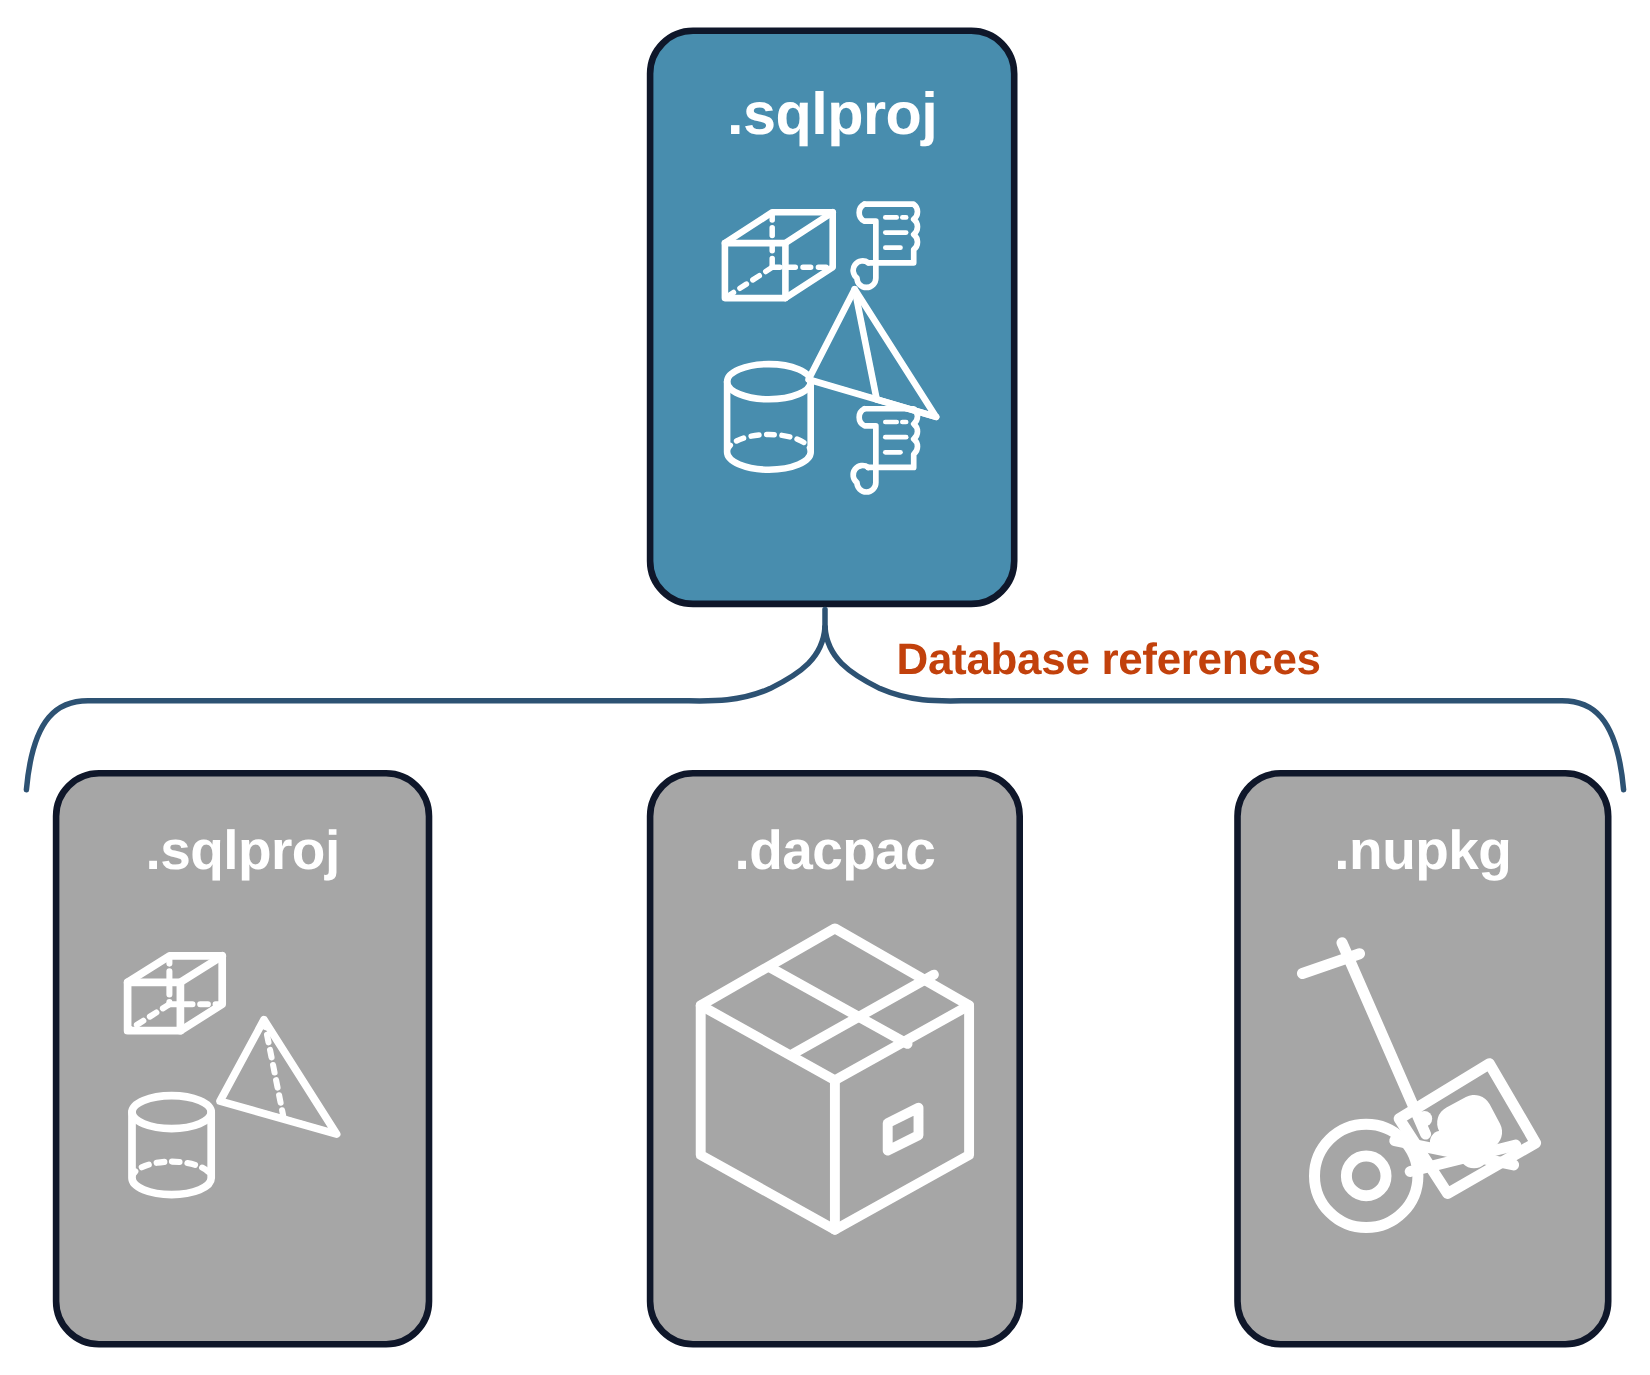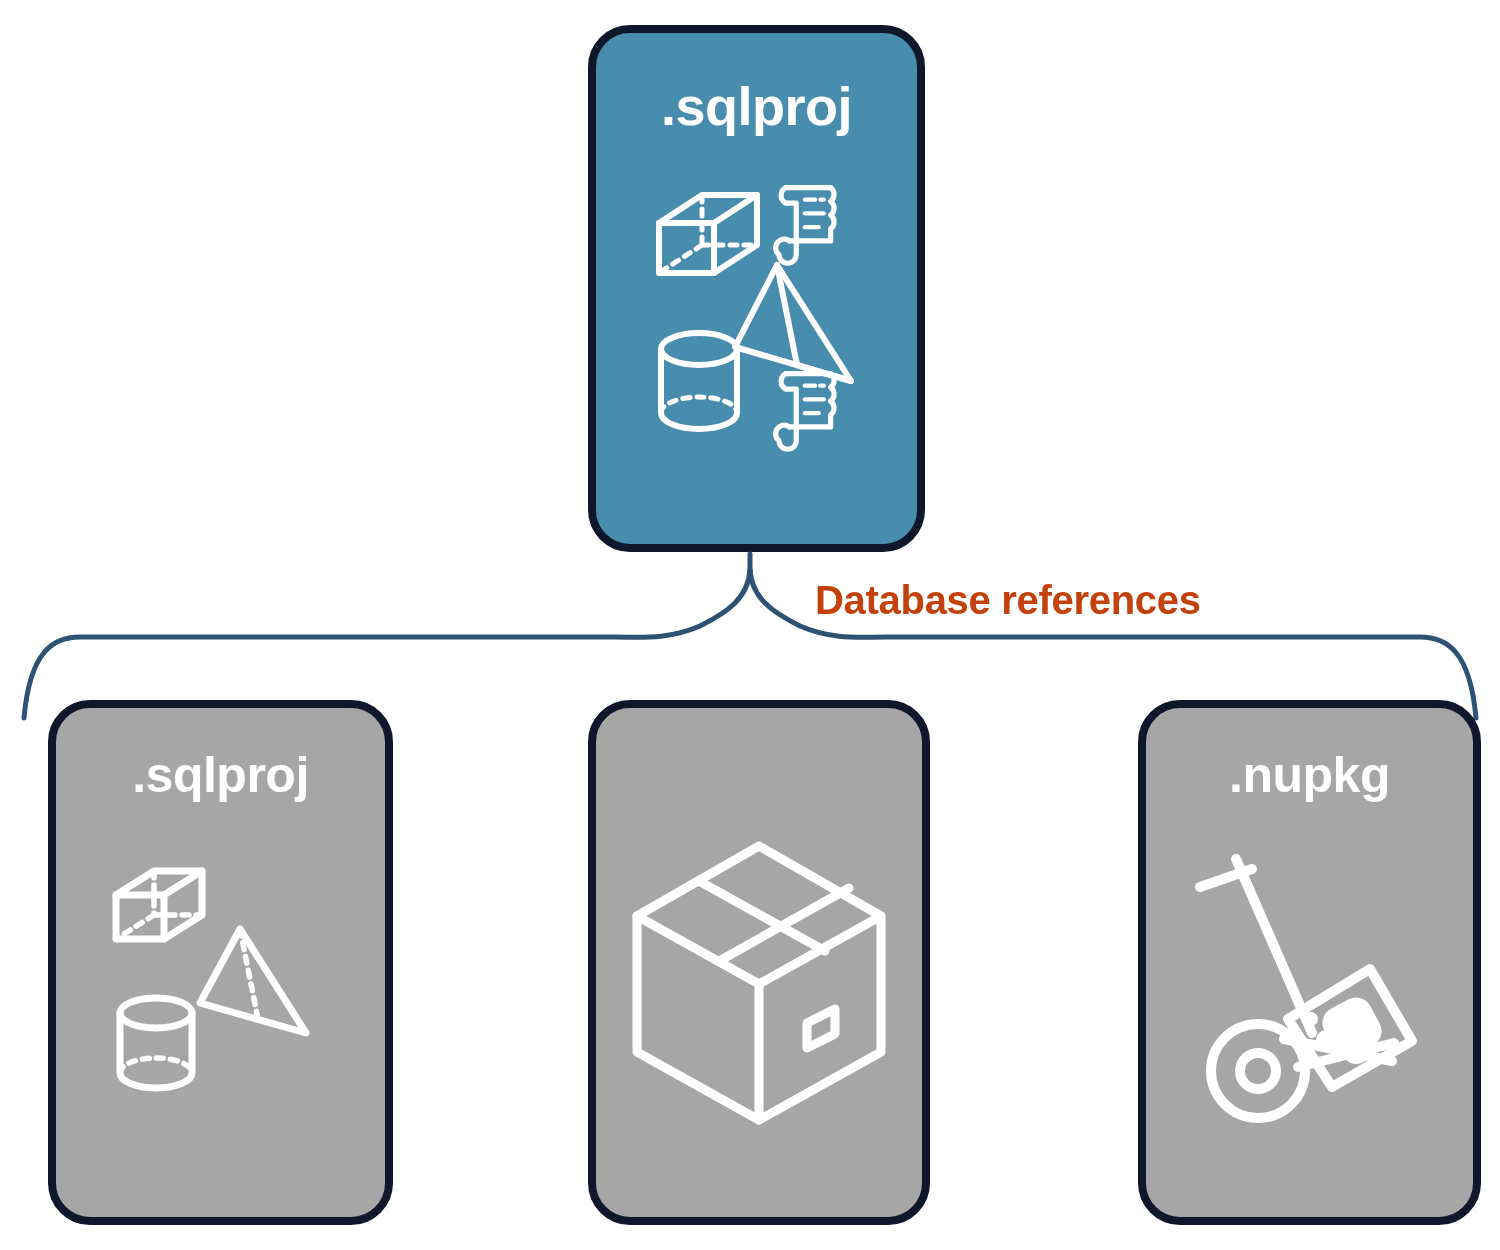--- a/index.html
+++ b/index.html
@@ -24,7 +24,7 @@
     position: absolute;
     box-sizing: border-box;
     border-radius: 42px;
-    border: 8px solid #0f172a;
+    border: 6px solid #0f172a;
     display: flex;
     flex-direction: column;
     align-items: center;

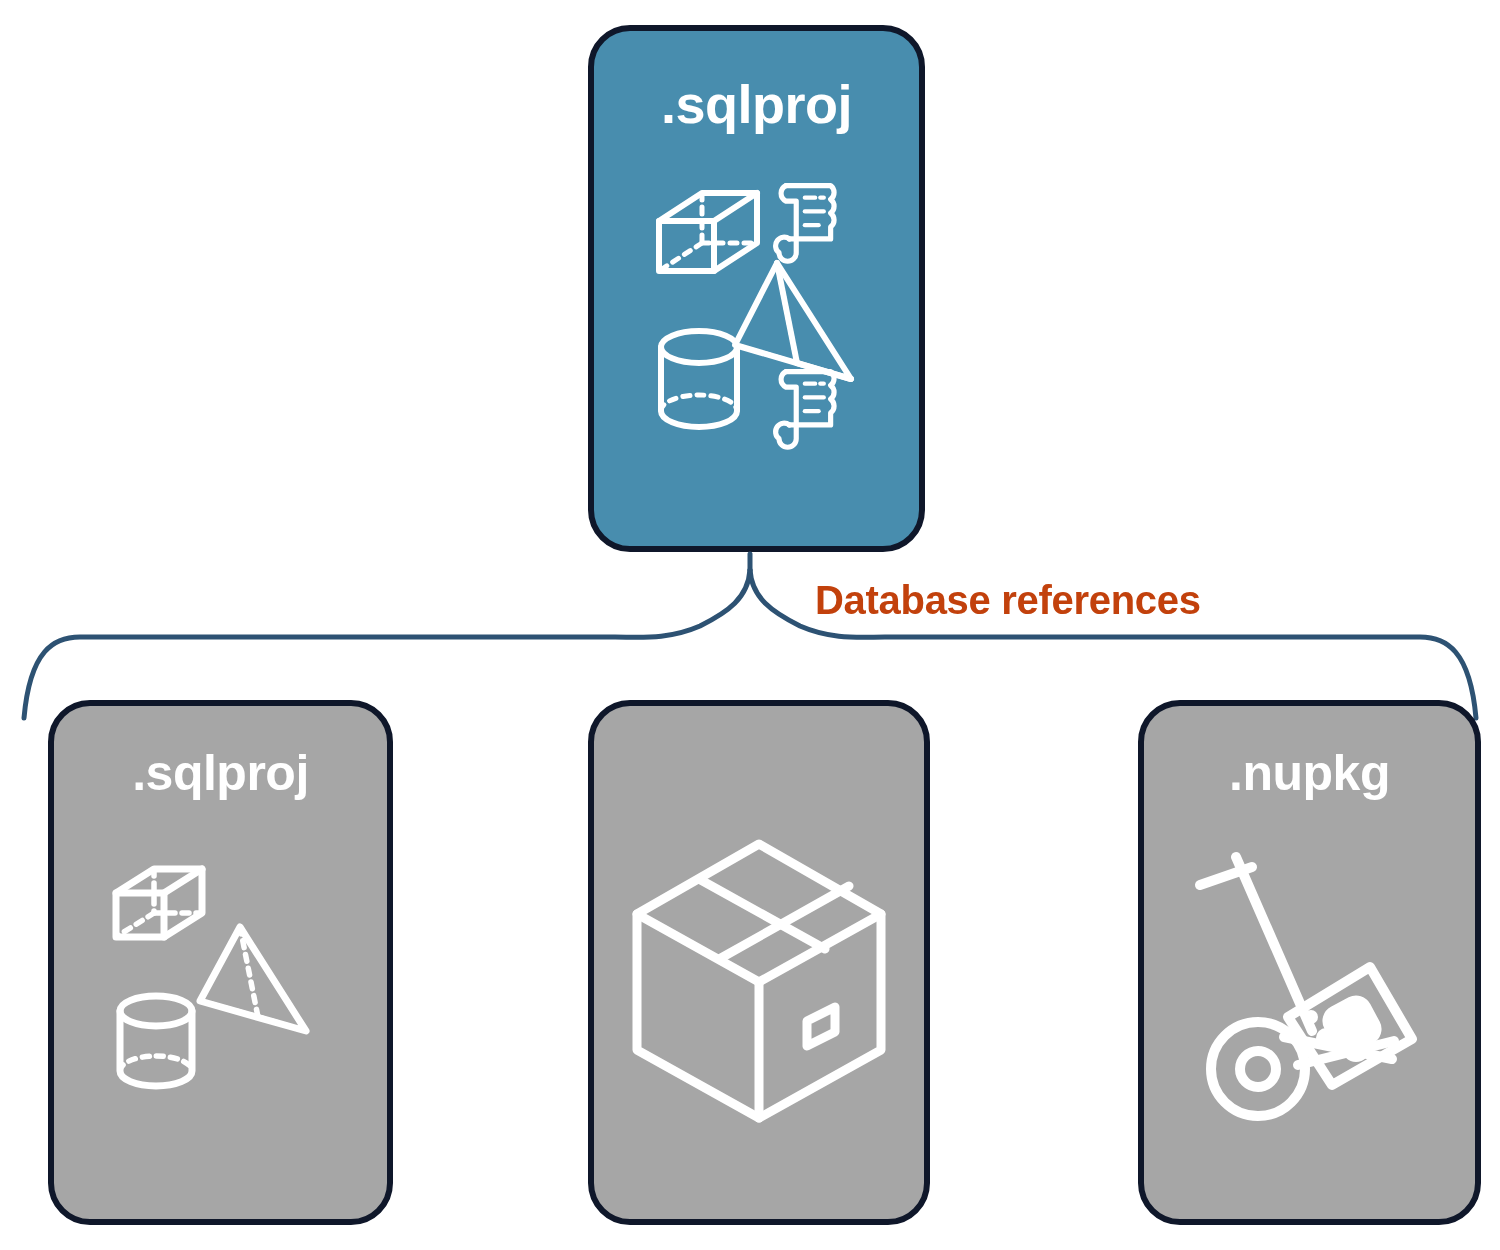--- a/index.html
+++ b/index.html
@@ -215,6 +215,7 @@
   </div>
 
   <div class="card gray" id="card-dacpac">
+    <div class="card-title">.dacpac</div>
 
     <svg class="bottom-art" id="dacpac-art" viewBox="0 0 260 290">
       <g fill="none" stroke="#ffffff" stroke-width="9" stroke-linecap="round" stroke-linejoin="round">

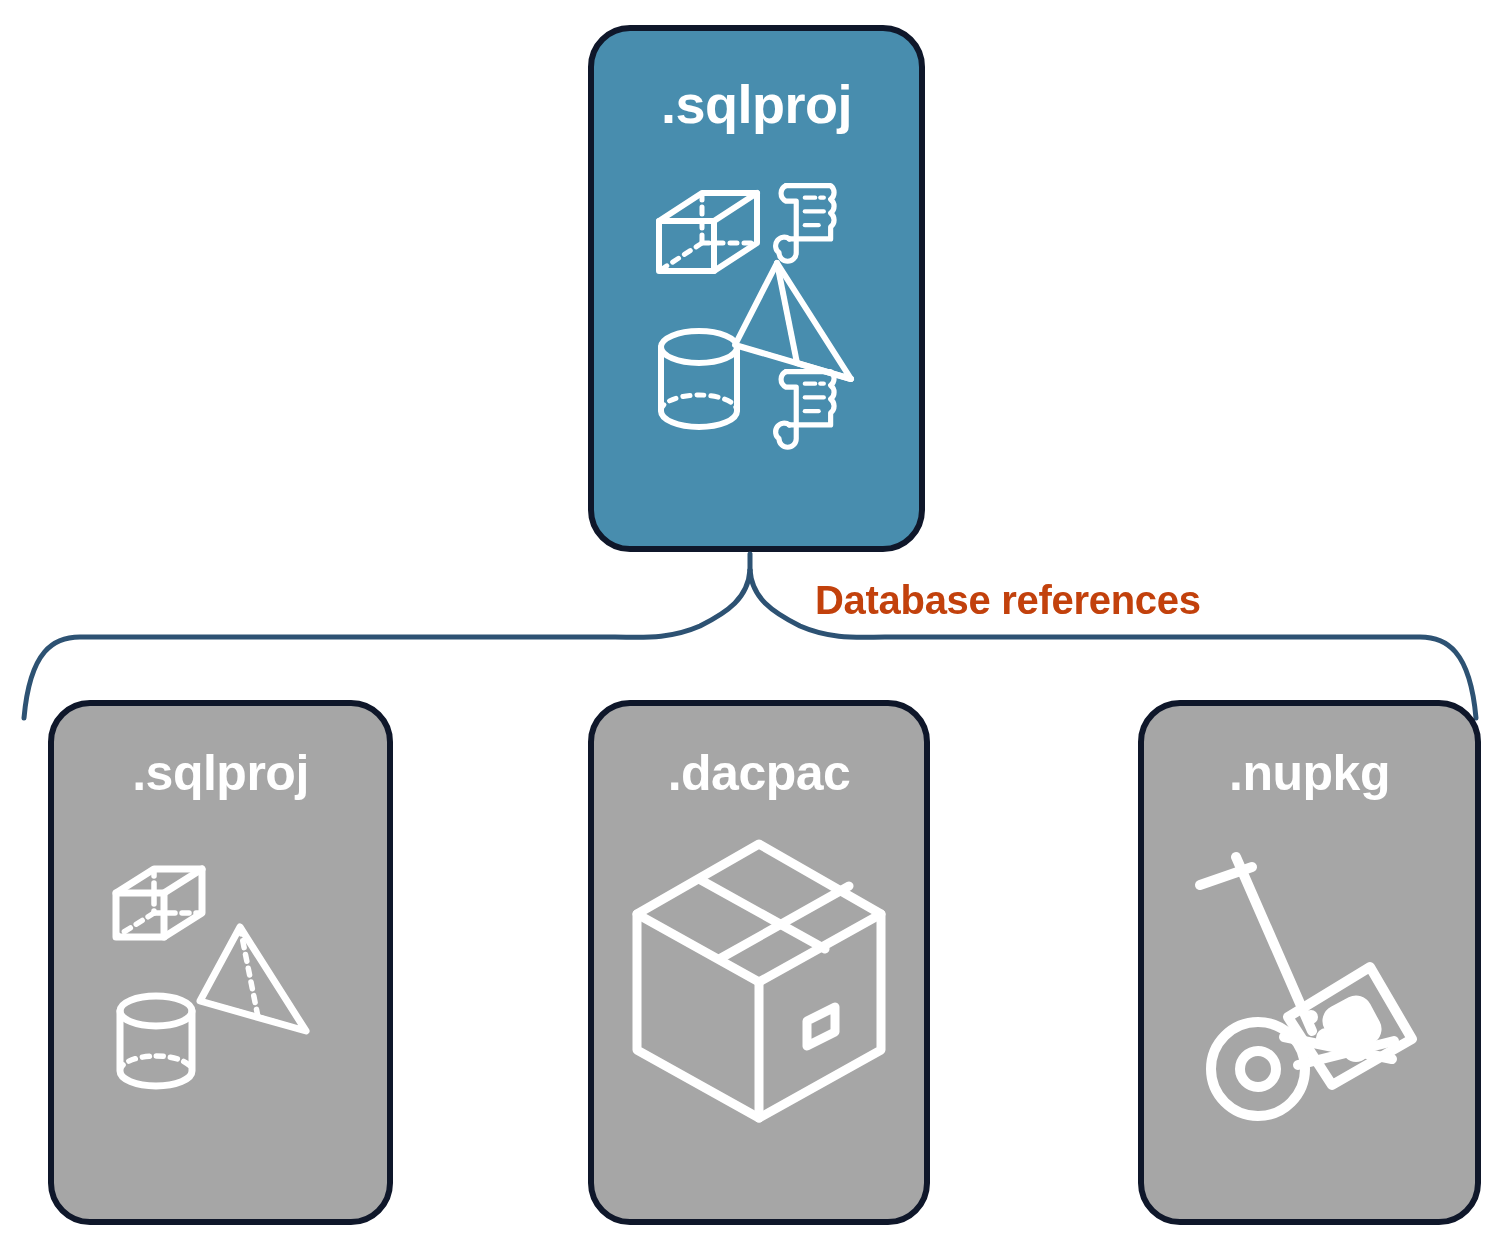--- a/index.html
+++ b/index.html
@@ -64,7 +64,7 @@
   
   #card-sqlproj  { left: 48px;   top: 700px; width: 345px; height: 525px; }
   #card-dacpac   { left: 588px;  top: 700px; width: 342px; height: 525px; }
-  #card-nupkg    { left: 1122px; top: 700px; width: 343px; height: 525px; margin-left: 16px; }
+  #card-nupkg    { left: 1122px; top: 700px; width: 343px; height: 525px; }
 
   .card.gray .card-title {
     font-size: 50px;

